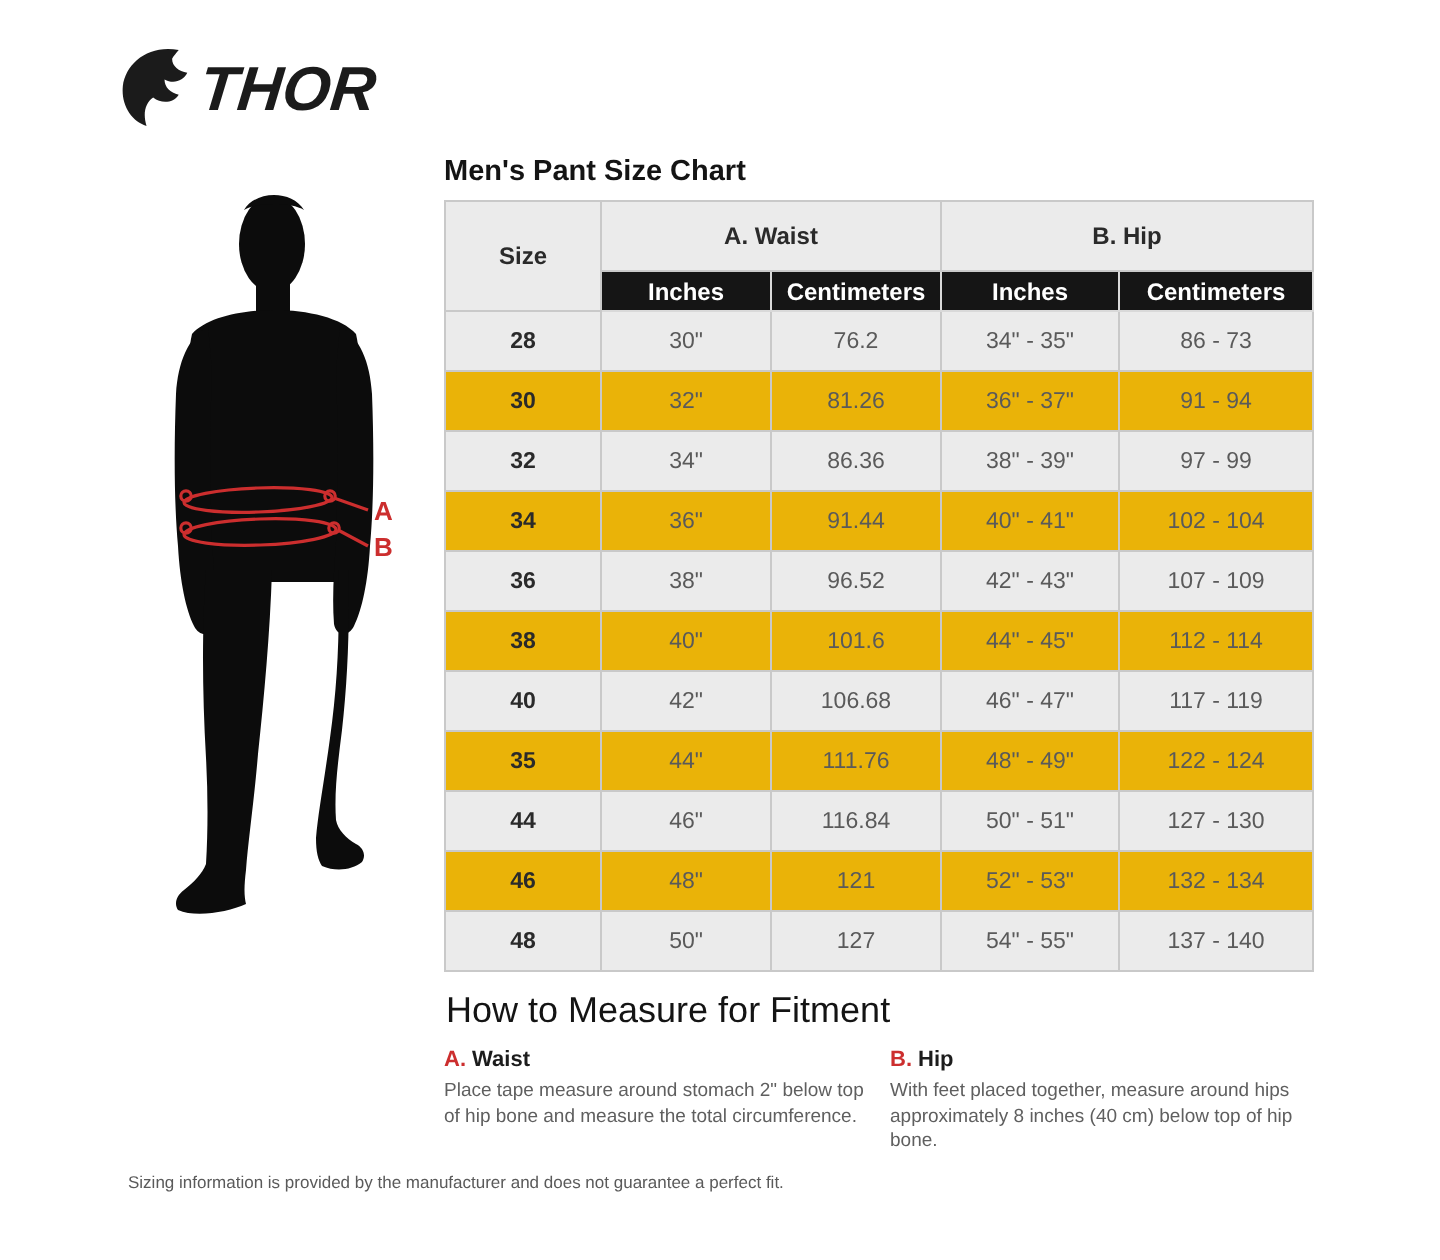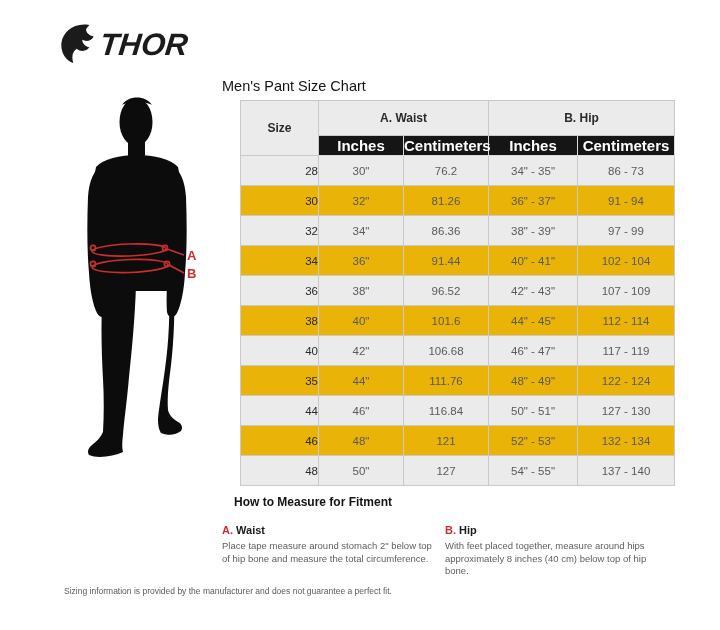--- a/index.html
+++ b/index.html
@@ -16,7 +16,7 @@
   .figure{position:absolute;left:62px;top:93px;width:150px;height:402px;}
 
   
-  .chart-title{position:absolute;left:222px;top:78px;font-size:14.5px;font-weight:normal;color:#141414;}
+  .chart-title{position:absolute;left:222px;top:78px;font-size:14.5px;font-weight:bold;color:#141414;}
   .tablewrap{position:absolute;left:240px;top:100px;width:434px;}
   table{border-collapse:collapse;width:434px;table-layout:fixed;}
   th,td{border:1px solid #c9c9c9;text-align:center;padding:0;}

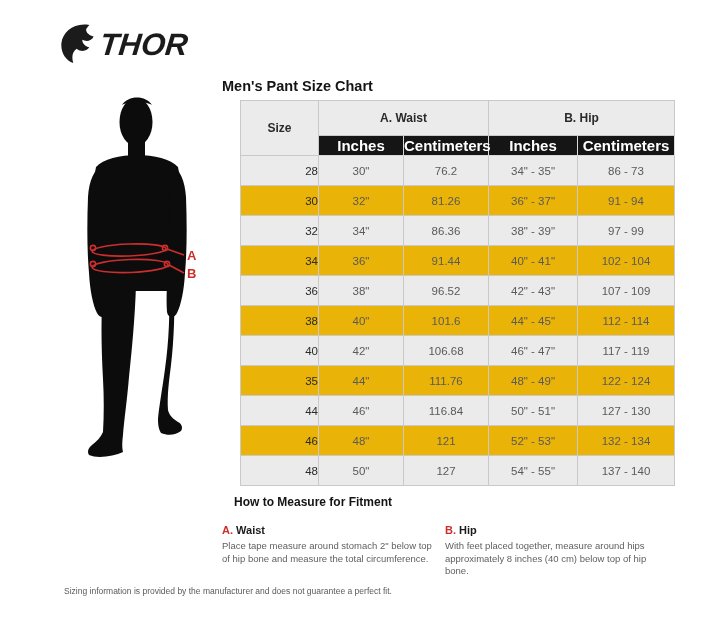--- a/index.html
+++ b/index.html
@@ -17,7 +17,7 @@
 
   
   .chart-title{position:absolute;left:222px;top:78px;font-size:14.5px;font-weight:bold;color:#141414;}
-  .tablewrap{position:absolute;left:240px;top:100px;width:434px;}
+  .tablewrap{position:absolute;left:222px;top:100px;width:434px;}
   table{border-collapse:collapse;width:434px;table-layout:fixed;}
   th,td{border:1px solid #c9c9c9;text-align:center;padding:0;}
   thead .grp th{background:#ebebeb;height:34px;font-size:12px;font-weight:bold;color:#2a2a2a;}

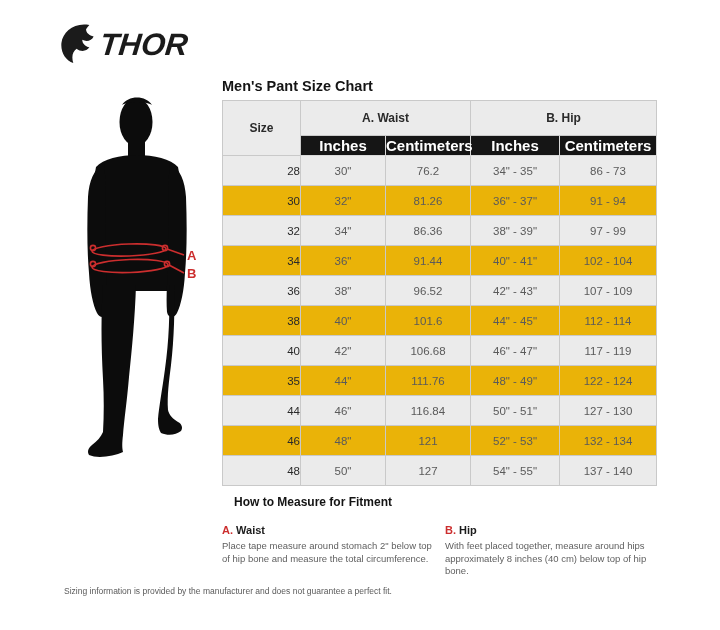--- a/index.html
+++ b/index.html
@@ -21,7 +21,7 @@
   table{border-collapse:collapse;width:434px;table-layout:fixed;}
   th,td{border:1px solid #c9c9c9;text-align:center;padding:0;}
   thead .grp th{background:#ebebeb;height:34px;font-size:12px;font-weight:bold;color:#2a2a2a;}
-  thead .sub th{background:#151515;color:#ffffff;height:19px;font-size:15px;font-weight:bold;
+  thead .sub th{background:#151515;color:#ffffff;height:19px;font-size:12px;font-weight:bold;
                 border-color:#d9d9d9;}
   tbody td{height:29px;font-size:11.5px;color:#5a5a5a;background:#eab308;}
   tbody tr:nth-child(odd) td{background:#ebebeb;}

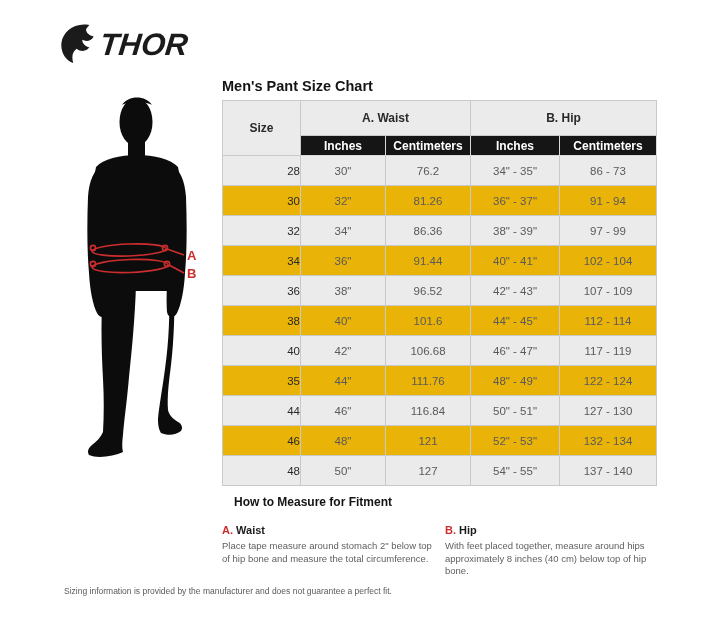--- a/index.html
+++ b/index.html
@@ -25,7 +25,7 @@
                 border-color:#d9d9d9;}
   tbody td{height:29px;font-size:11.5px;color:#5a5a5a;background:#eab308;}
   tbody tr:nth-child(odd) td{background:#ebebeb;}
-  tbody td.size-col{font-weight:normal;color:#2a2a2a;text-align:right;}
+  tbody td.size-col{font-weight:bold;color:#2a2a2a;}
 
   
   .howto-title{position:absolute;left:234px;top:495px;font-size:12px;font-weight:bold;color:#141414;}

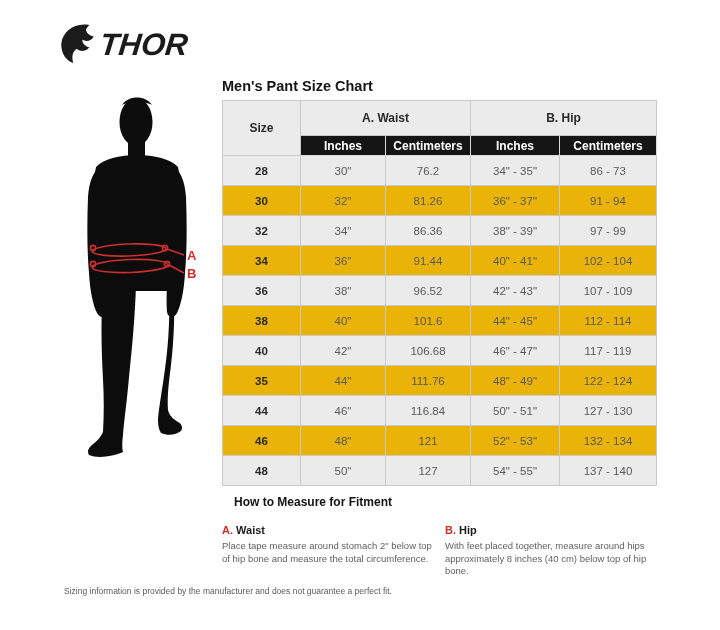--- a/index.html
+++ b/index.html
@@ -28,7 +28,7 @@
   tbody td.size-col{font-weight:bold;color:#2a2a2a;}
 
   
-  .howto-title{position:absolute;left:234px;top:495px;font-size:12px;font-weight:bold;color:#141414;}
+  .howto-title{position:absolute;left:223px;top:495px;font-size:18px;font-weight:normal;color:#141414;}
   .measure-col{position:absolute;top:523px;font-size:9.5px;color:#5f5f5f;line-height:1.35;}
   .measure-a{left:222px;width:212px;}
   .measure-b{left:445px;width:222px;}

